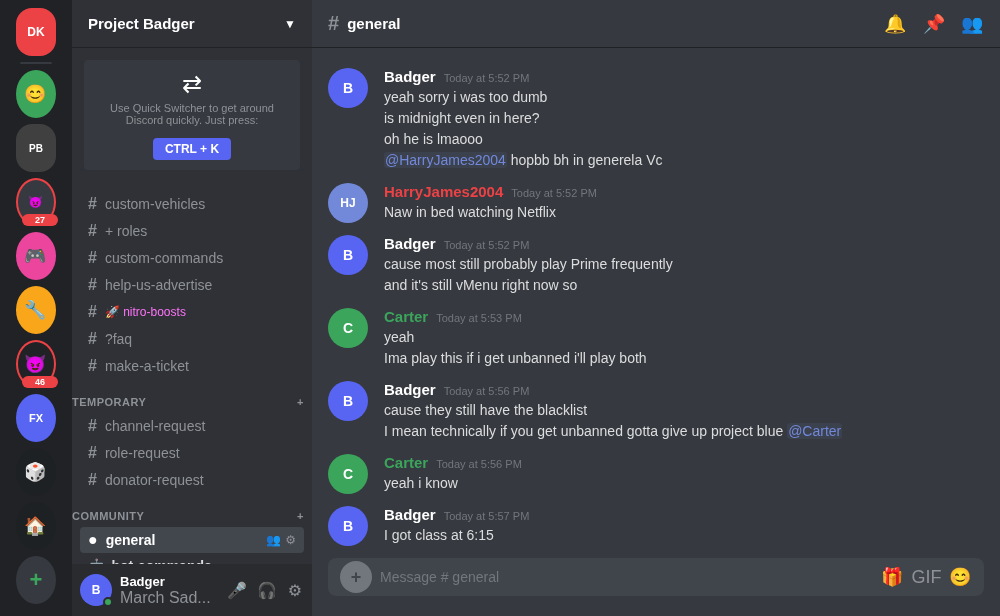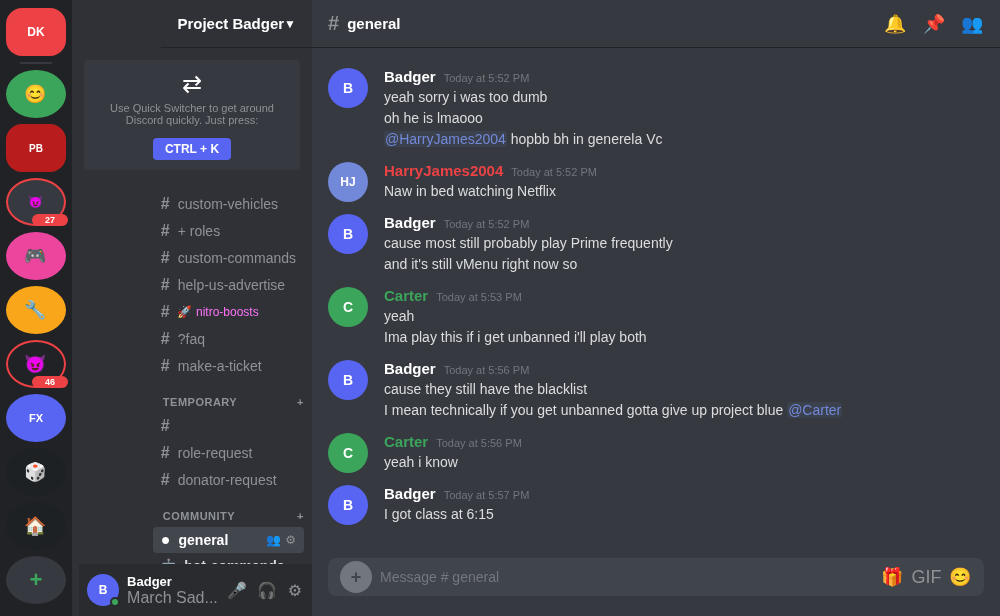--- a/index.html
+++ b/index.html
@@ -18,7 +18,7 @@
       flex-shrink: 0;
     }
     .server-icon {
-      width: 60px;
+      width: 40px;
       height: 48px;
       border-radius: 50%;
       background: #36393f;

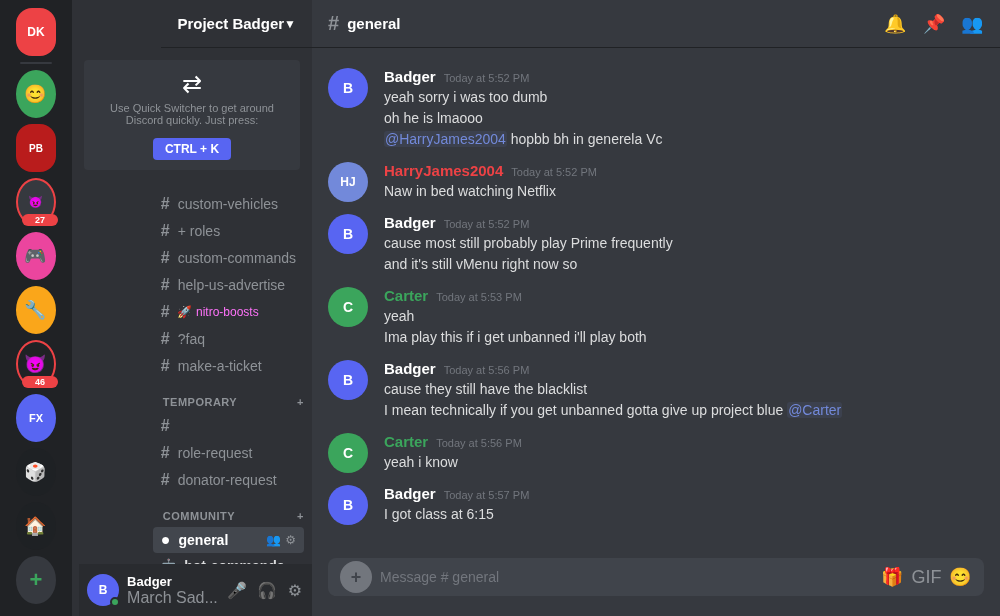--- a/index.html
+++ b/index.html
@@ -61,7 +61,6 @@
       display: flex;
       flex-direction: column;
       flex-shrink: 0;
-      align-items: flex-end;
     }
     .sidebar-header {
       padding: 0 16px;

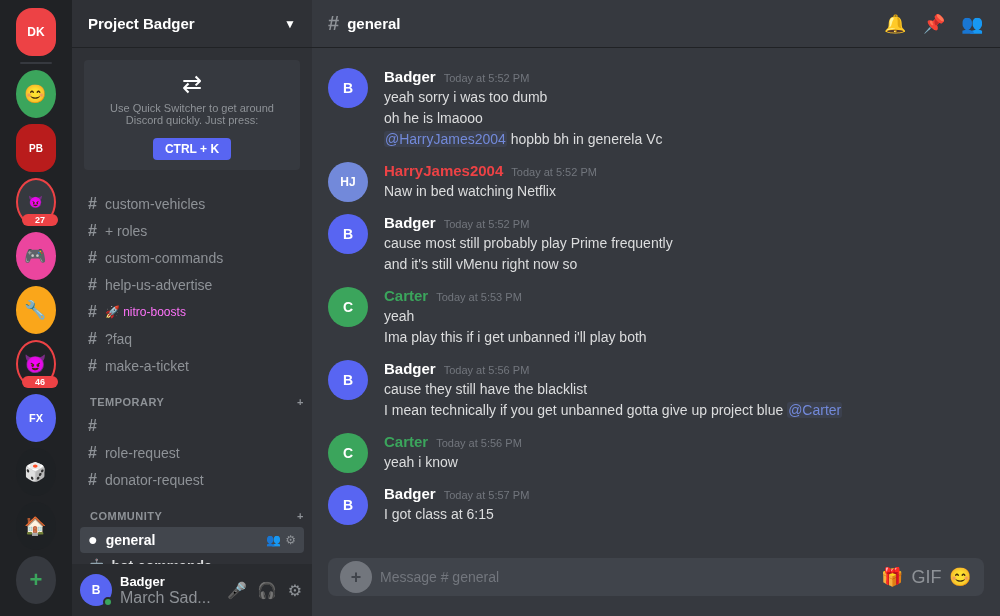--- a/index.html
+++ b/index.html
@@ -439,6 +439,7 @@
           <span class="message-timestamp">Today at 5:52 PM</span>
         </div>
         <div class="message-text">yeah sorry i was too dumb</div>
+        <div class="message-text">is midnight even in here?</div>
         <div class="message-text">oh he is lmaooo</div>
         <div class="message-text"><span class="mention">@HarryJames2004</span> hopbb bh in generela Vc</div>
       </div>

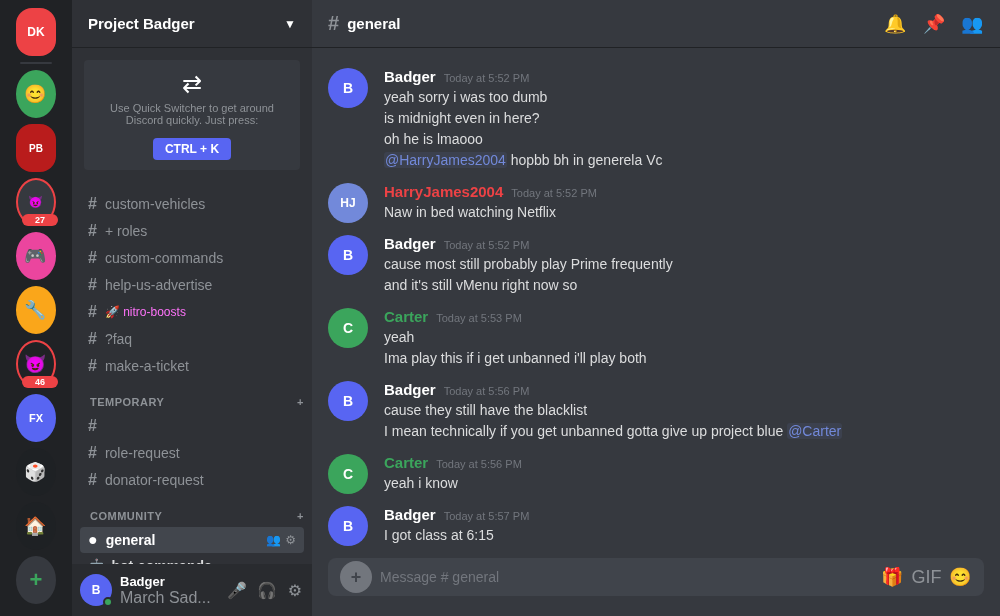--- a/index.html
+++ b/index.html
@@ -288,7 +288,7 @@
   <div class="server-icon" style="background:#3ba55c; font-size:18px;">
     <span>😊</span>
   </div>
-  <div class="server-icon active" style="background:#b91c1c; border-radius:16px; overflow:hidden;">
+  <div class="server-icon active" style="background:#404040; border-radius:16px; overflow:hidden;">
     <span style="font-size:10px; font-weight:bold; color:#fff;">PB</span>
   </div>
   <div class="server-icon" style="background:#36393f; border:2px solid #ed4245;">

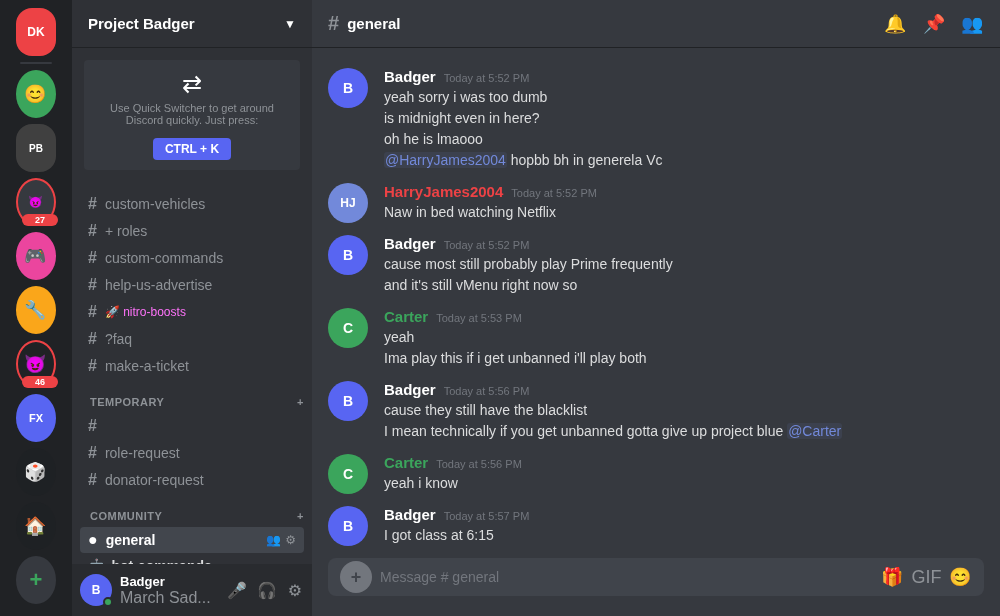--- a/index.html
+++ b/index.html
@@ -108,7 +108,7 @@
       padding: 8px 0;
     }
     .channel-section-header {
-      padding: 16px 8px 4px 18px;
+      padding: 16px 8px 4px 0;
       font-size: 11px;
       font-weight: 700;
       color: #8e9297;

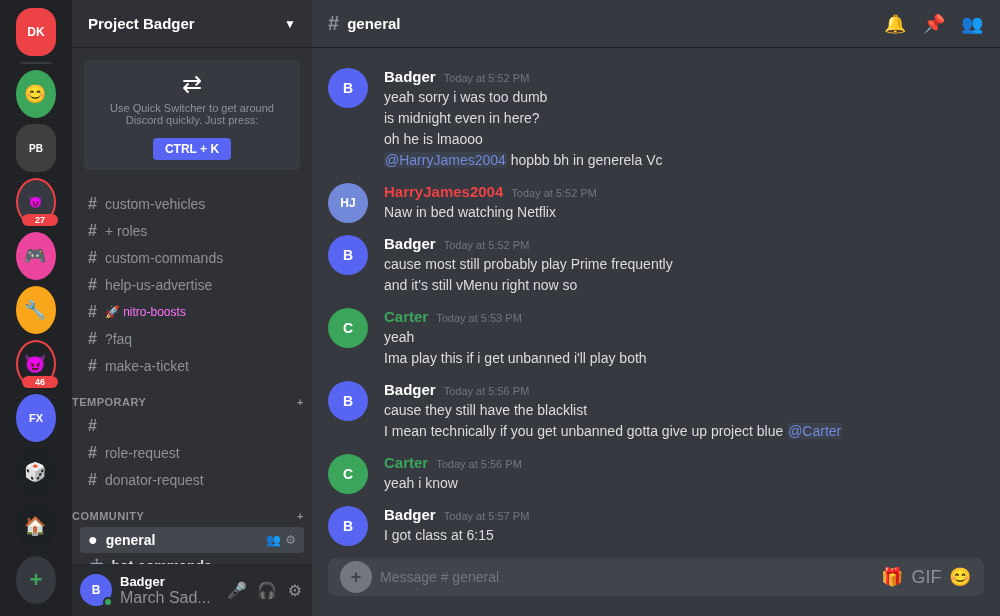--- a/index.html
+++ b/index.html
@@ -368,6 +368,7 @@
     </div>
     <div class="channel-item">
       <span class="channel-hash">#</span>
+      <span class="channel-label">channel-request</span>
     </div>
     <div class="channel-item">
       <span class="channel-hash">#</span>

